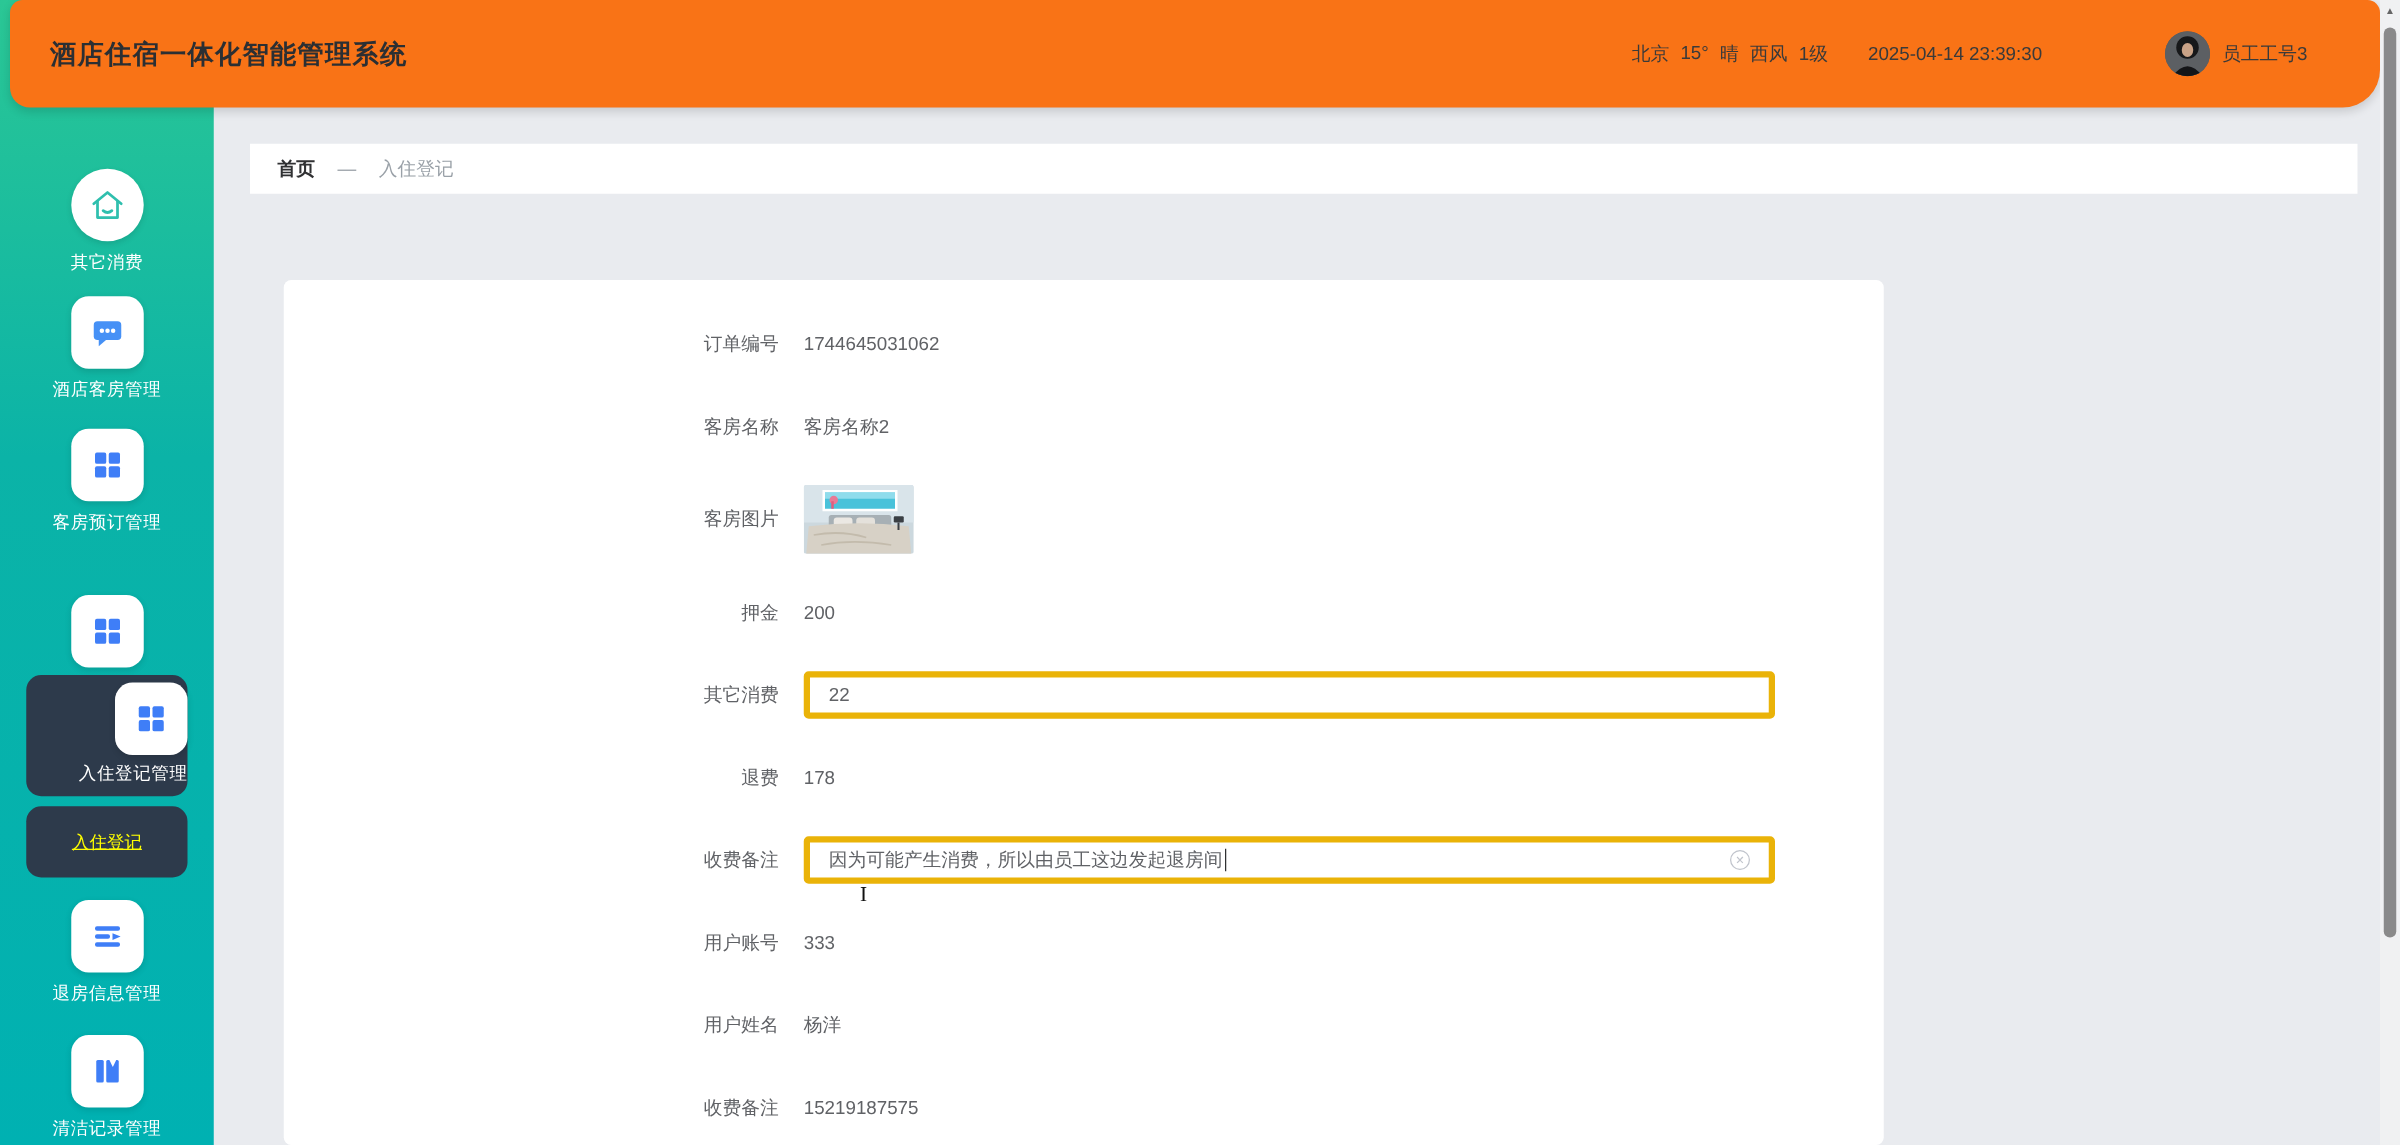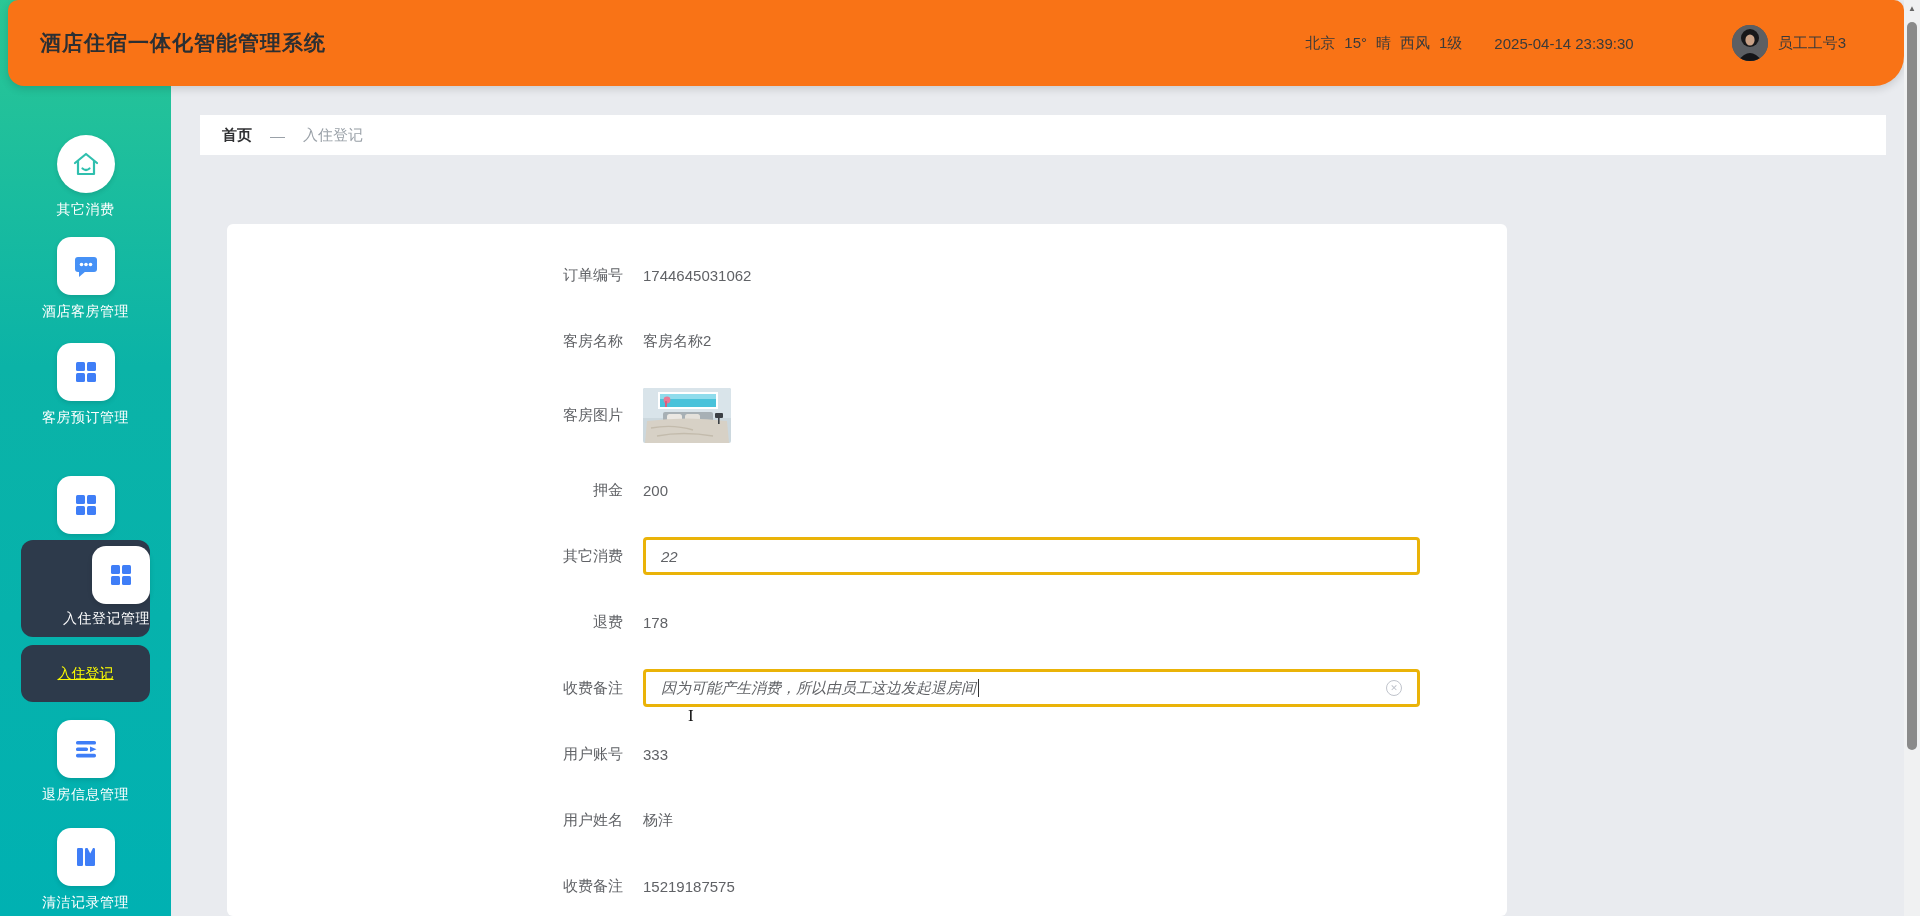--- a/index.html
+++ b/index.html
@@ -72,8 +72,8 @@
   .flabel { width:416px; text-align:right; padding-right:20px; font-size:15px; color:#606266; flex:0 0 auto; }
   .fvalue { font-size:15px; color:#606266; }
   .input {
-    width:777px; height:38px; border:3px solid #eab308; border-radius:4px; background:#fff;
-    display:flex; align-items:center; padding:0 15px; font-size:15px; color:#606266; cursor:text;font-style:italic;
+    width:777px; height:38px; border:5px solid #eab308; border-radius:4px; background:#fff;
+    display:flex; align-items:center; padding:0 15px; font-size:15px; color:#606266; cursor:text;
   }
   .caret { width:1px; height:18px; background:#303133; margin-left:2px; }
   .clear-icon {

